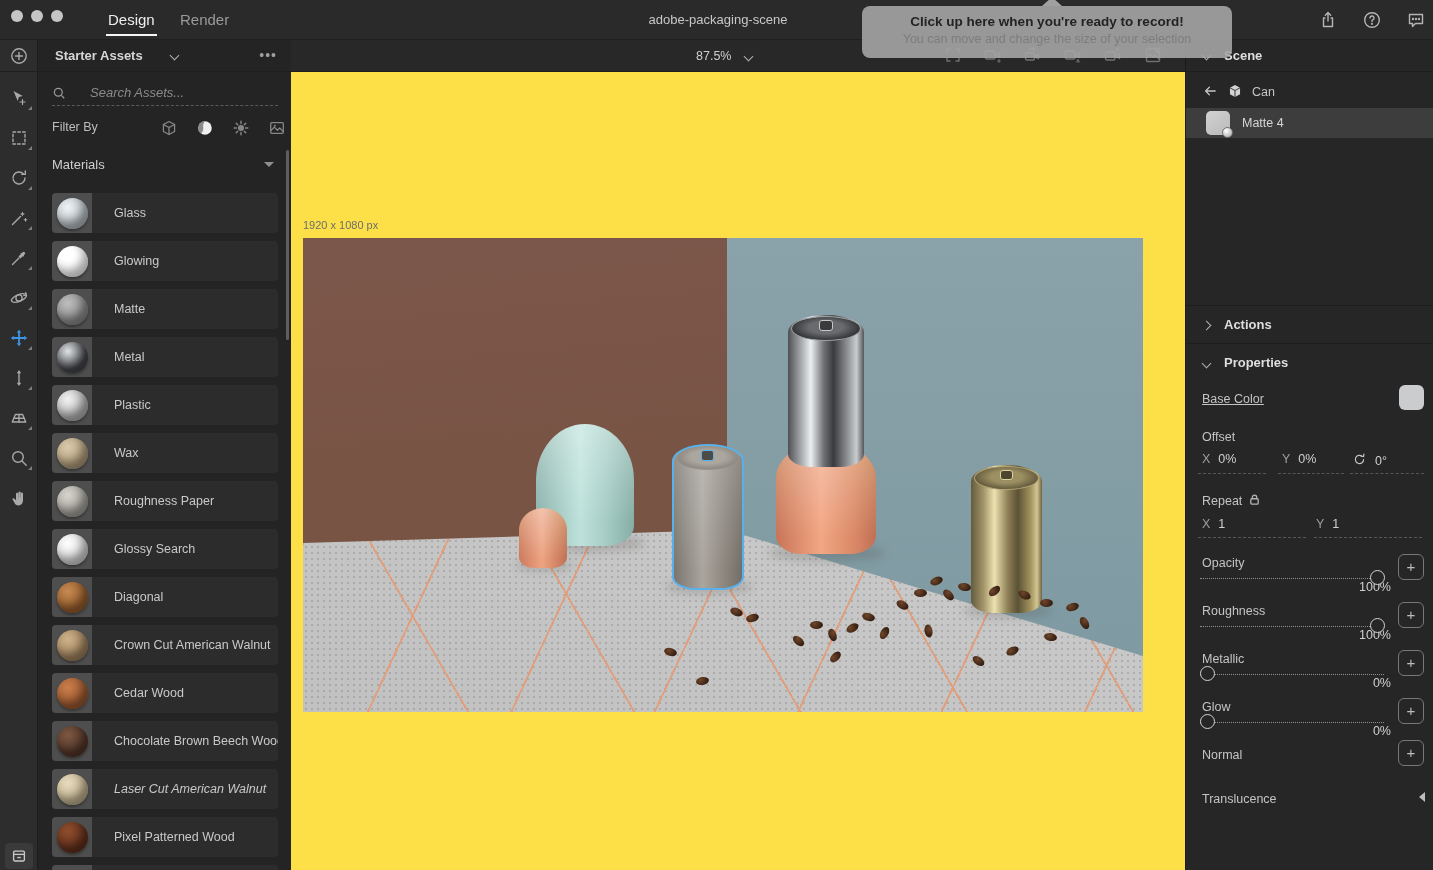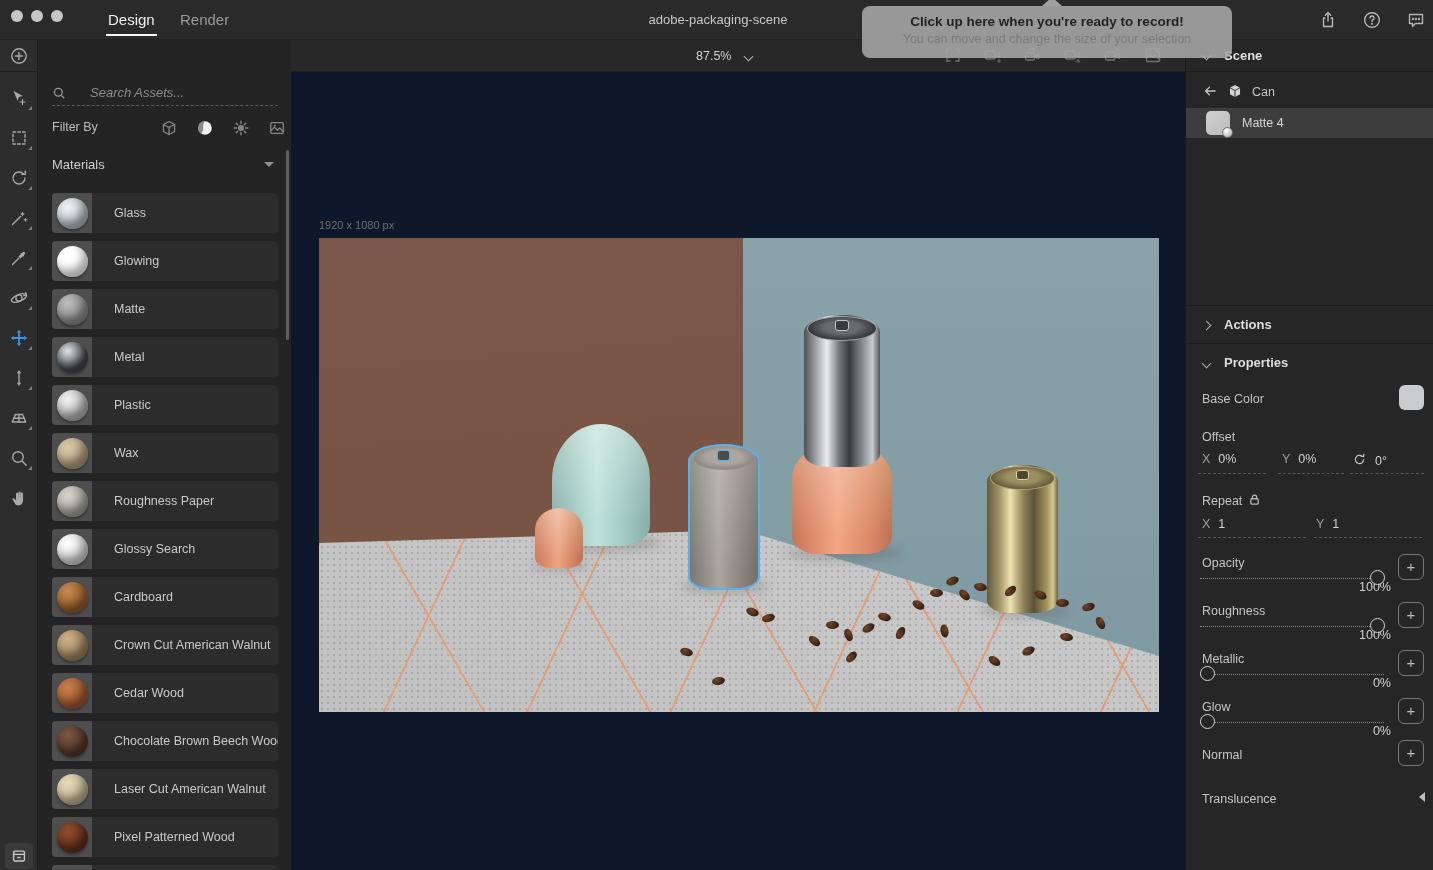--- a/index.html
+++ b/index.html
@@ -243,6 +243,11 @@
   </div>
 
   <div class="apanel">
+    <div class="apanel-head">
+      <span class="apanel-title">Starter Assets</span>
+      <span class="chev down apanel-chev"></span>
+      <span class="apanel-more">•••</span>
+    </div>
     <div class="search-row">
       <svg width="14" height="14" viewBox="0 0 20 20" fill="none" stroke="#9a9a9a" stroke-width="1.8">
           <circle cx="9" cy="9" r="5.6"></circle>

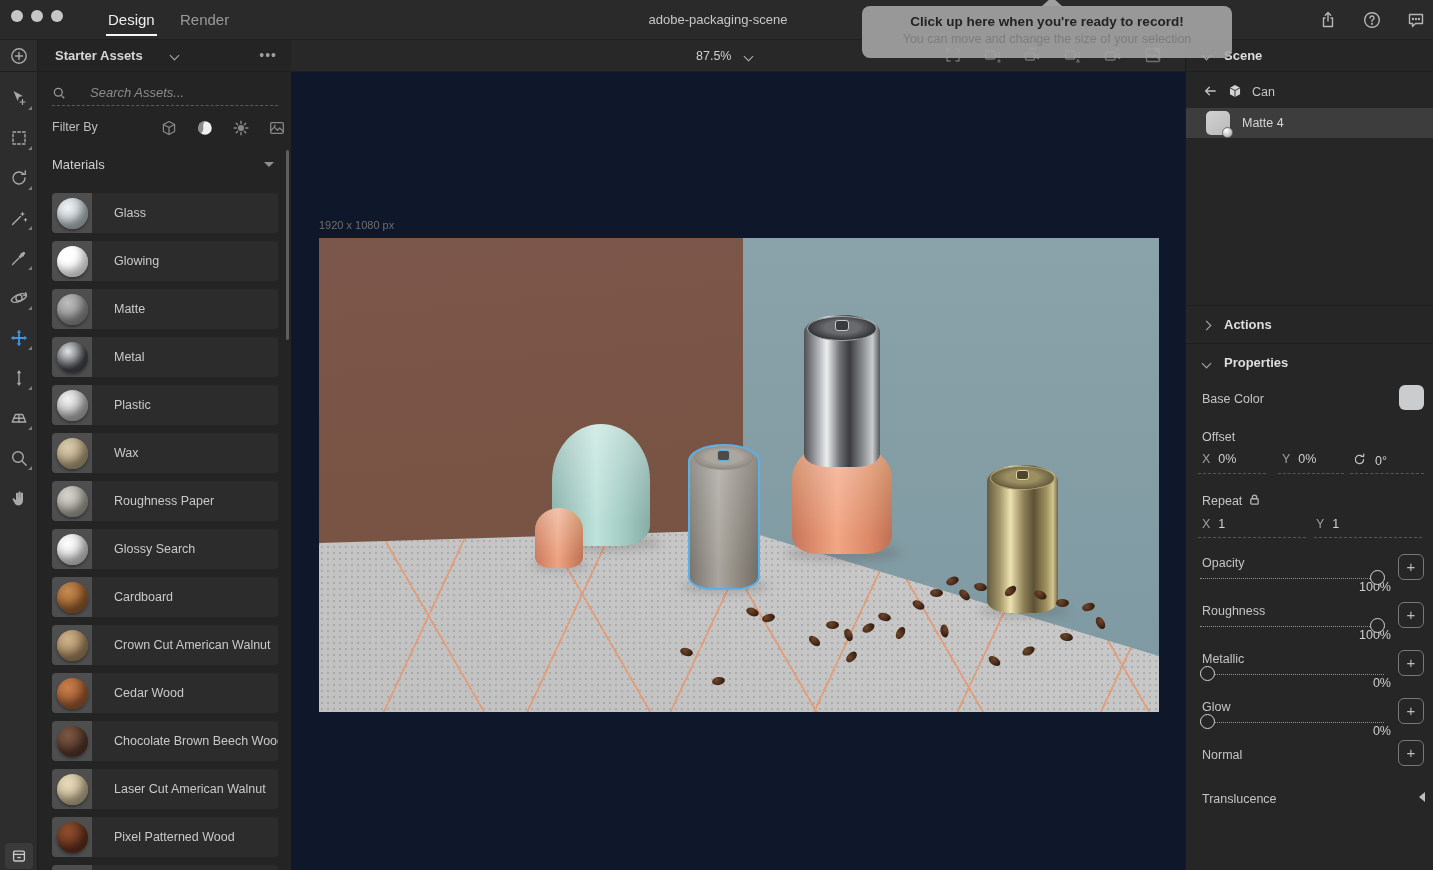--- a/index.html
+++ b/index.html
@@ -53,7 +53,7 @@
   .zoom-ctl{position:absolute;left:405px;top:0;height:32px;display:flex;align-items:center;gap:14px;color:#cfcfcf;font-size:12.5px;}
   .cam-icons{position:absolute;right:20px;top:0;height:32px;display:flex;align-items:center;gap:18px;opacity:.55;}
   .cam-i{width:22px;height:22px;}
-  .canvas{position:absolute;left:291px;top:72px;width:1004px;height:798px;background:#0f172a;overflow:hidden;}
+  .canvas{position:absolute;left:275px;top:72px;width:1004px;height:798px;background:#fde047;overflow:hidden;}
   .artboard-label{position:absolute;left:28px;top:147px;font-size:11px;color:#6d6d6d;}
 
   

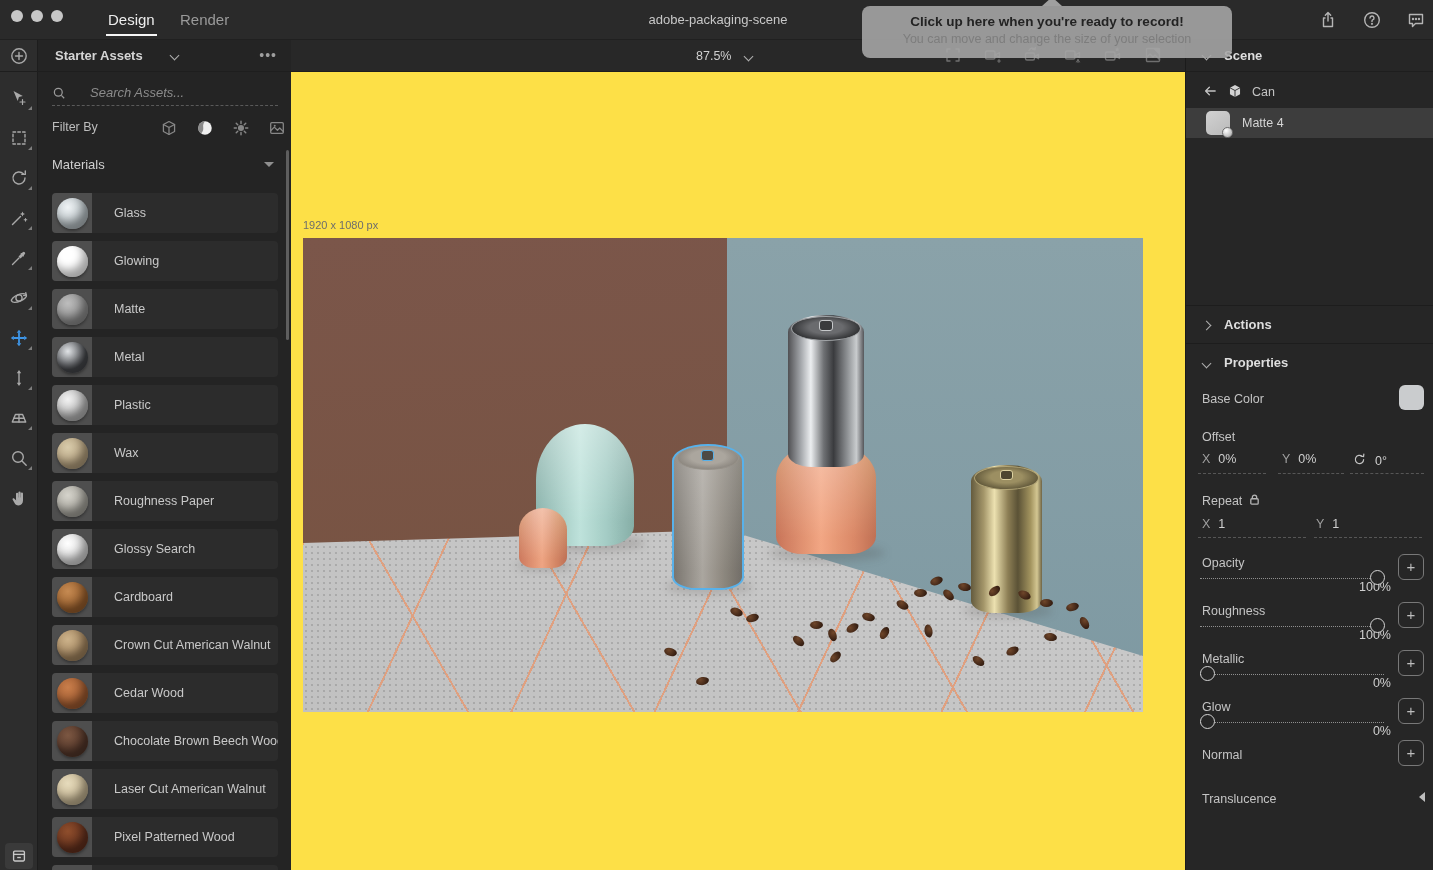--- a/index.html
+++ b/index.html
@@ -534,7 +534,7 @@
       <span class="sec-head-label">Properties</span>
     </div>
 
-    <span class="prop-label" style="top:352px;">Base Color</span>
+    <span class="prop-label" style="top:352px;text-decoration:underline;">Base Color</span>
     <span class="swatch" id="base-swatch" style="background: rgb(202, 204, 206);"></span>
 
     <span class="prop-label" style="top:390px;">Offset</span>

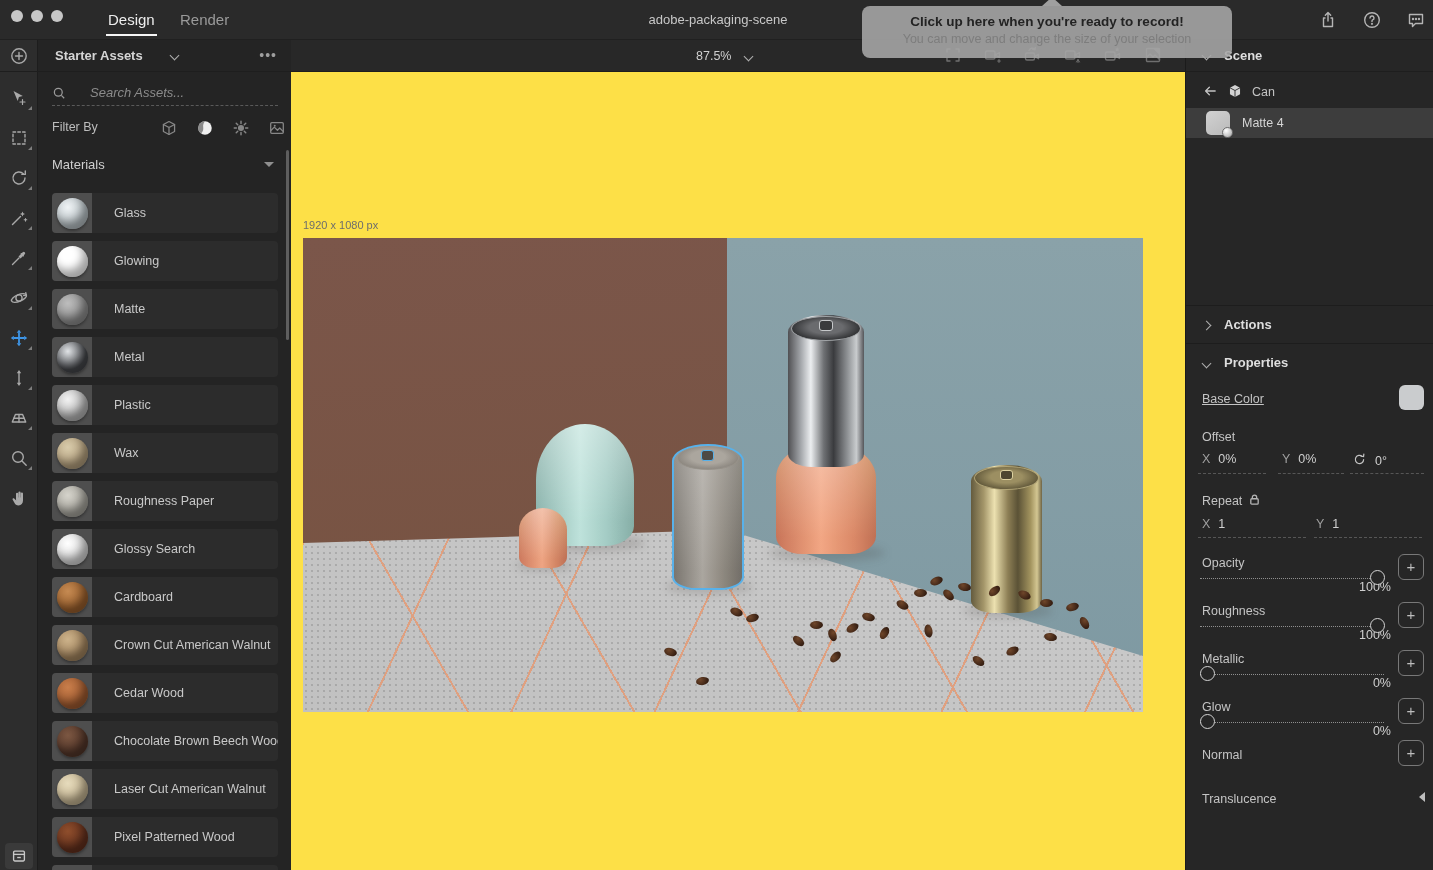--- a/index.html
+++ b/index.html
@@ -342,7 +342,7 @@
           <div class="mat-thumb">
       <div class="mat-sphere" style="background:radial-gradient(circle at 35% 30%, #c58a52, #995f2d 62%);"></div>
     </div>
-          <div class="mat-label">Cardboard</div>
+          <div class="mat-label">Diagonal</div>
         </div>
         <div class="mat-row" style="top: 585px;">
           <div class="mat-thumb">

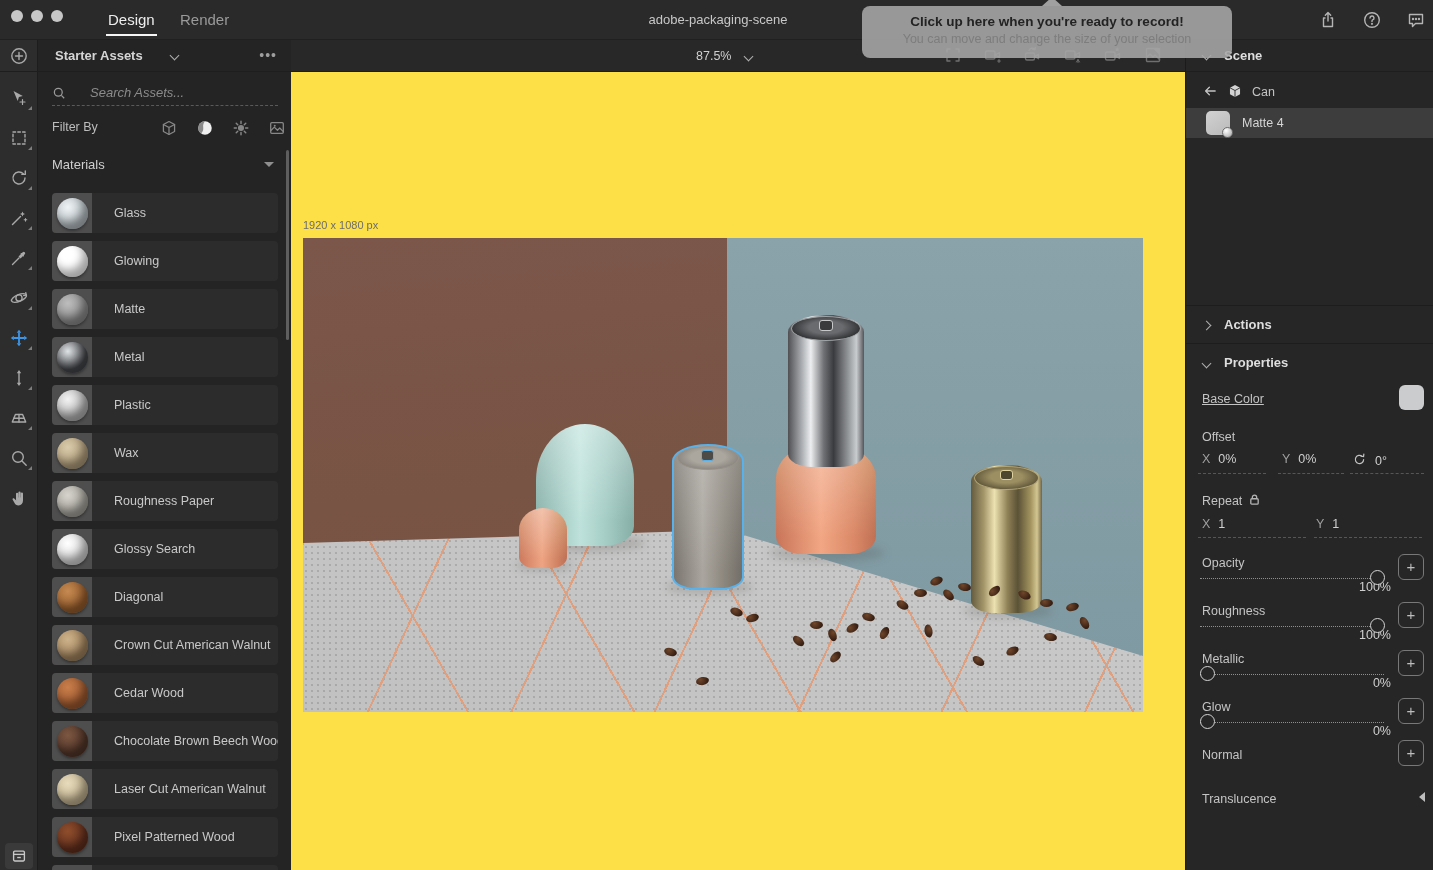--- a/index.html
+++ b/index.html
@@ -362,7 +362,7 @@
     </div>
           <div class="mat-label">Chocolate Brown Beech Wood</div>
         </div>
-        <div class="mat-row" style="top: 729px;">
+        <div class="mat-row" style="top: 729px; font-style: italic;">
           <div class="mat-thumb">
       <div class="mat-sphere" style="background:radial-gradient(circle at 35% 30%, #e6dbbc, #c4b492 62%);"></div>
     </div>

